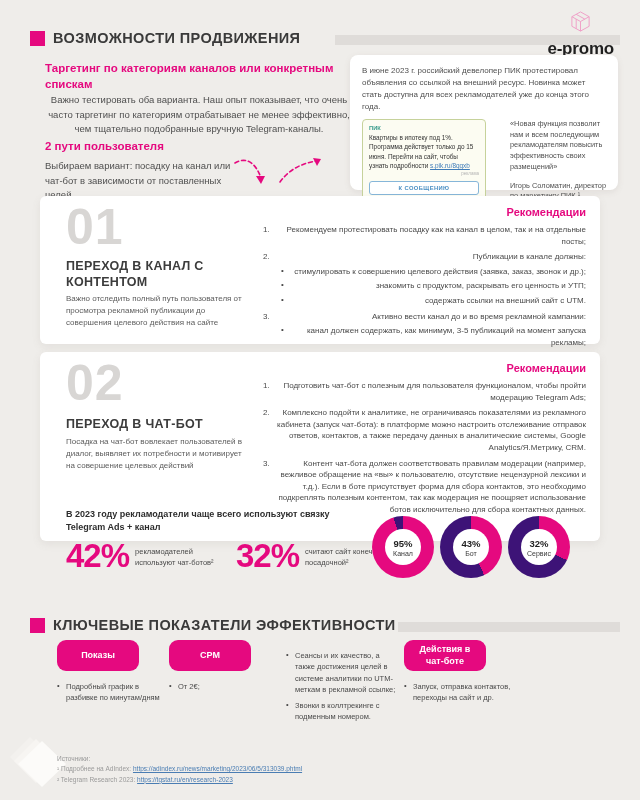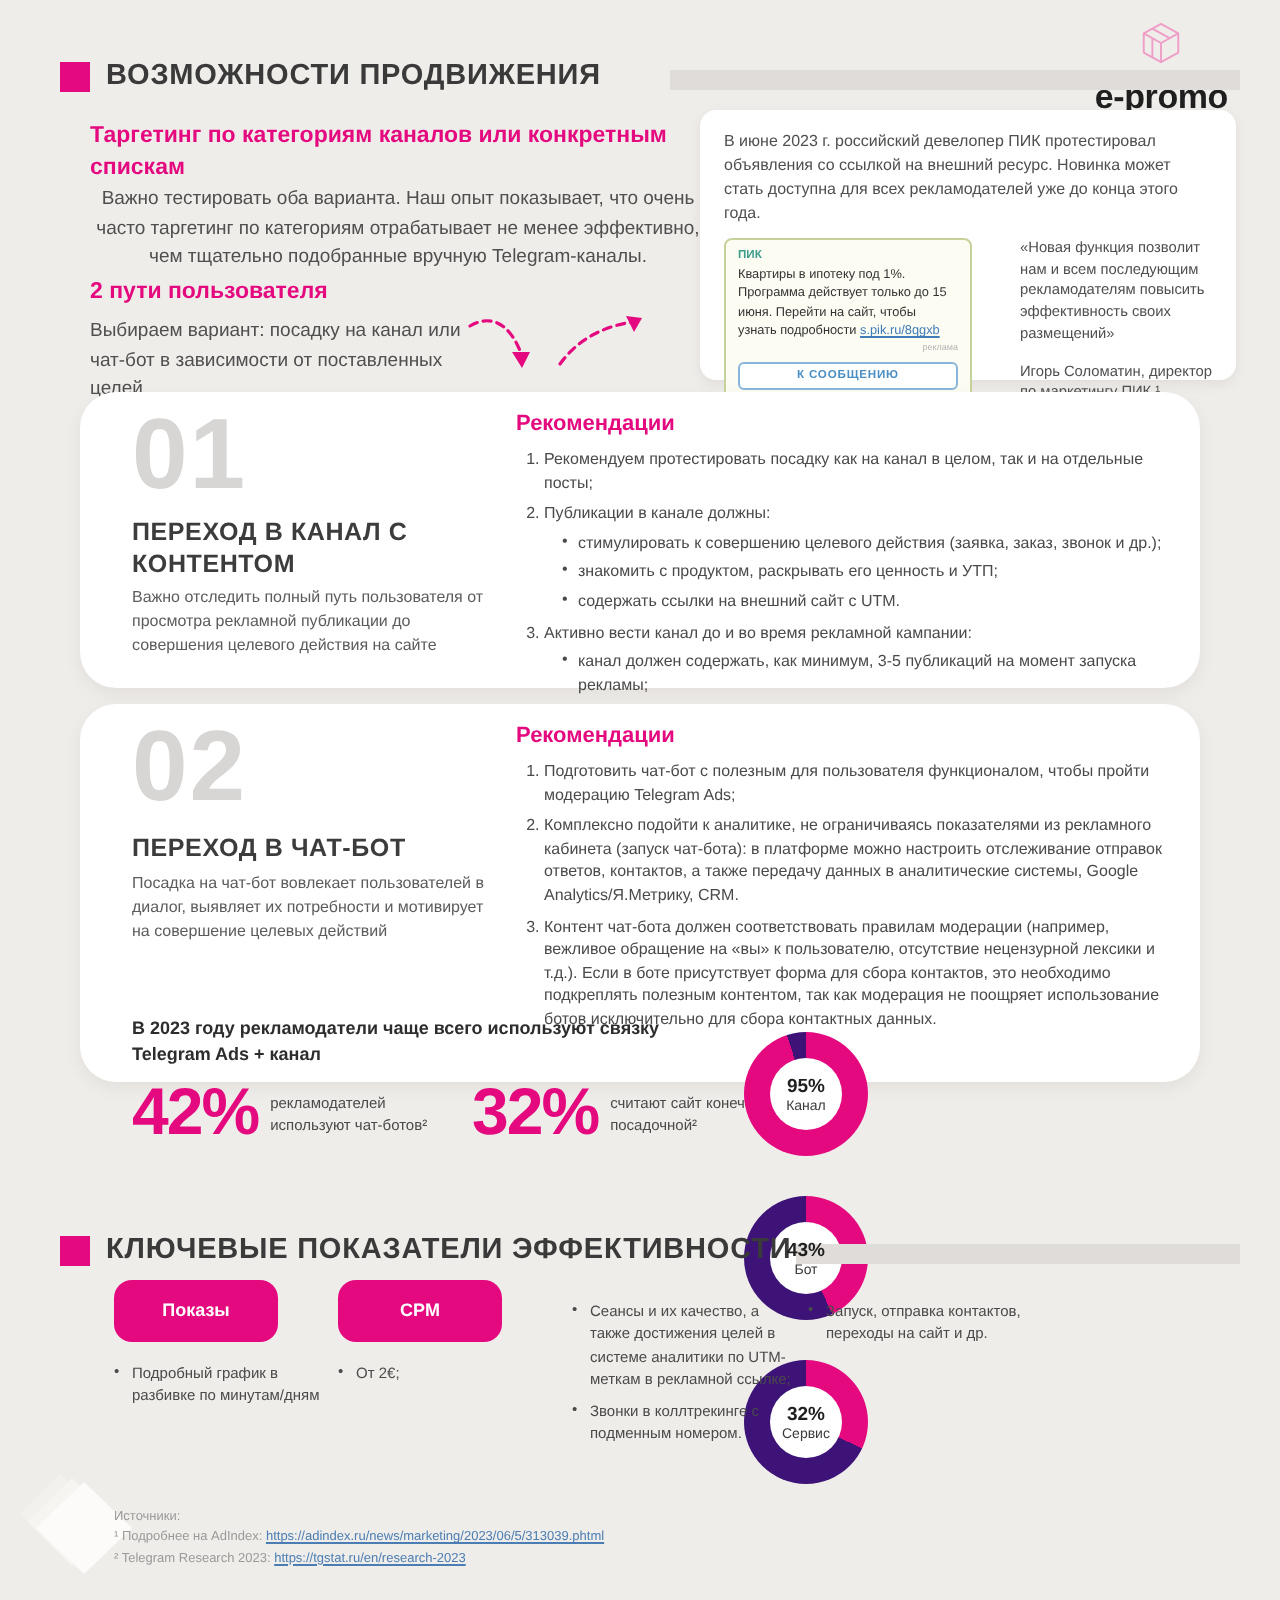--- a/index.html
+++ b/index.html
@@ -37,7 +37,7 @@
   .case-author { margin-top:8px; }
 
   
-  .card { position:absolute; left:40px; width:560px; background:#fff; border-radius:18px; box-shadow:0 3px 8px rgba(120,110,100,0.10); }
+  .card { position:absolute; left:40px; width:560px; background:#fff; border-radius:6px; box-shadow:0 3px 8px rgba(120,110,100,0.10); }
   .card1 { top:196px; height:148px; }
   .card2 { top:352px; height:189px; }
   .num { position:absolute; left:26px; top:2px; font-size:50px; font-weight:bold; color:#d8d6d4; letter-spacing:1px; }

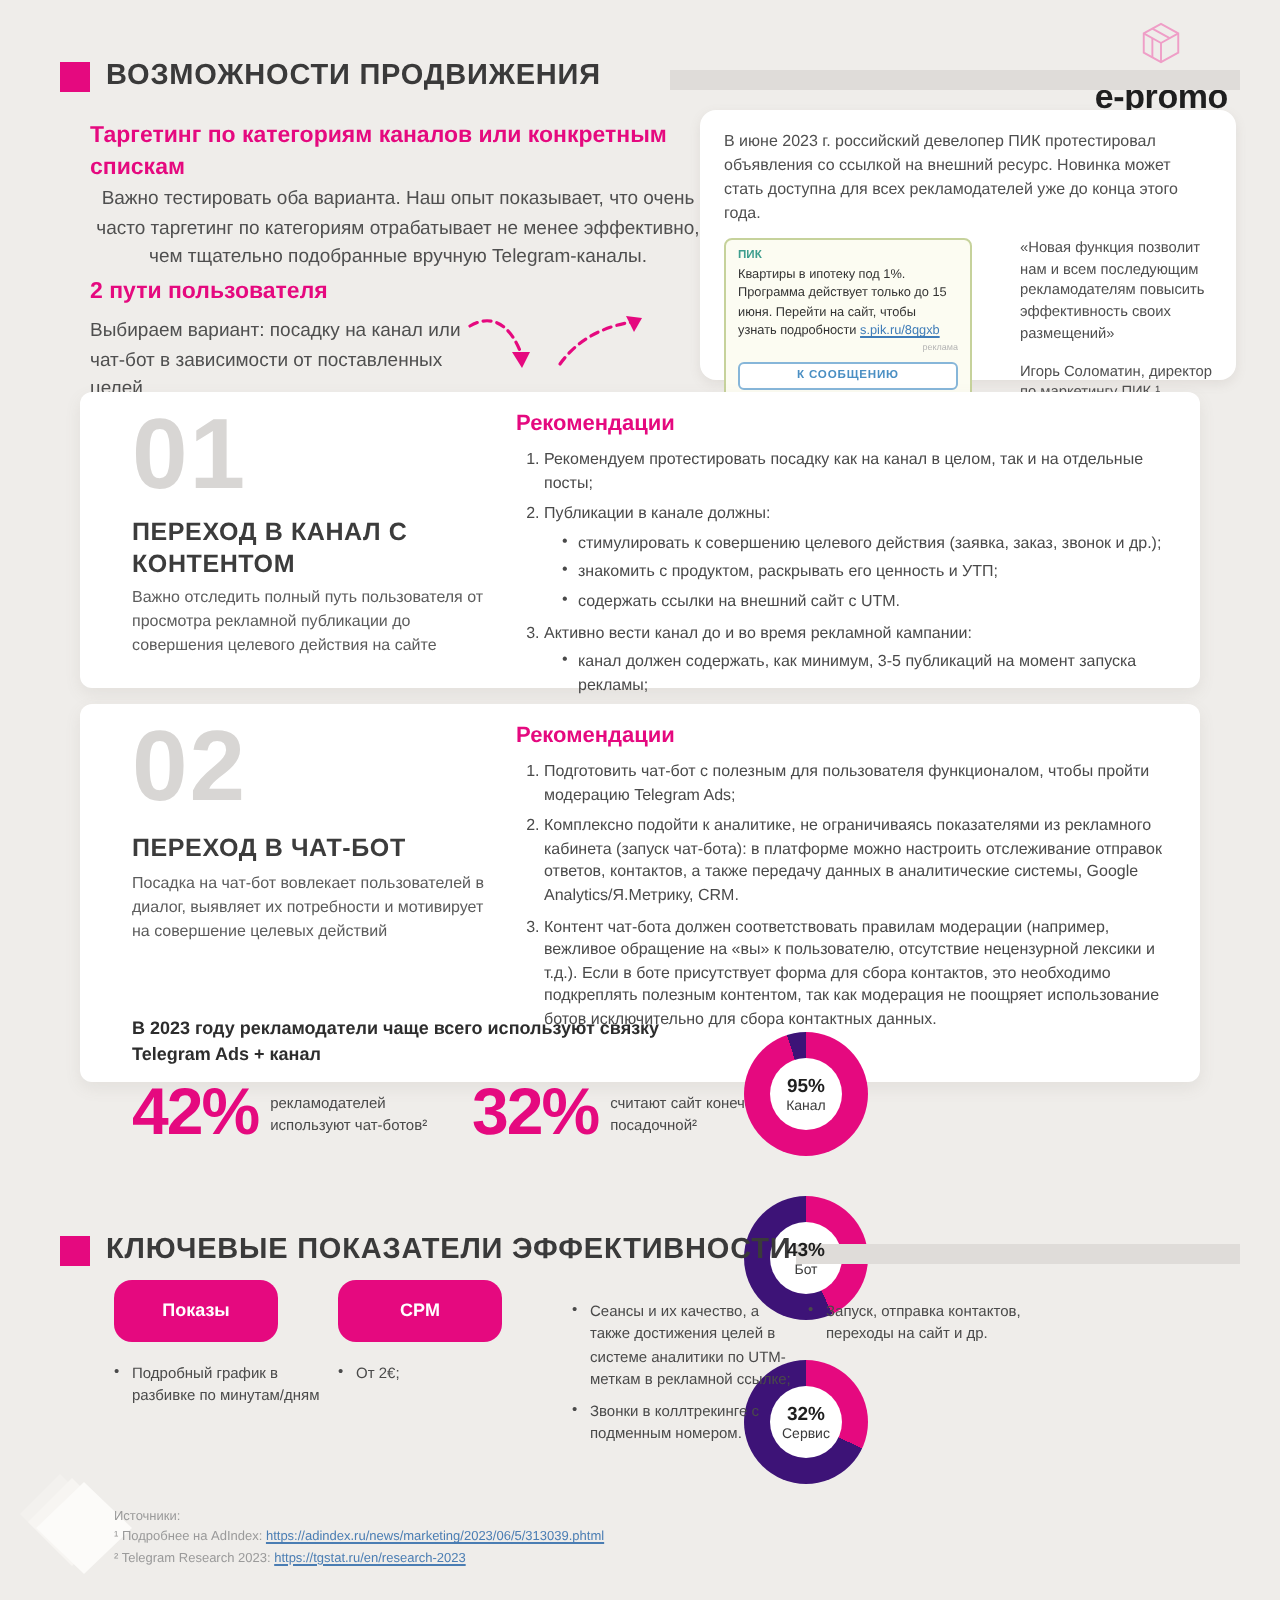--- a/index.html
+++ b/index.html
@@ -43,7 +43,7 @@
   .num { position:absolute; left:26px; top:2px; font-size:50px; font-weight:bold; color:#d8d6d4; letter-spacing:1px; }
   .card-title { position:absolute; left:26px; width:185px; font-size:12.5px; font-weight:bold; color:#3c3c3c; line-height:1.3; letter-spacing:0.3px; }
   .card-desc { position:absolute; left:26px; width:182px; font-size:8px; color:#5c5c5c; line-height:1.5; }
-  .recs { position:absolute; left:218px; top:10px; width:328px; }
+  .recs { position:absolute; left:218px; top:10px; width:328px;text-align:right; }
   .recs-title { font-size:11px; font-weight:bold; color:#e5097f; margin-bottom:6px; }
   ol.recs-list { margin:0; padding-left:14px; font-size:8px; color:#4a4a4a; line-height:1.45; }
   ol.recs-list > li { margin-bottom:4px; }

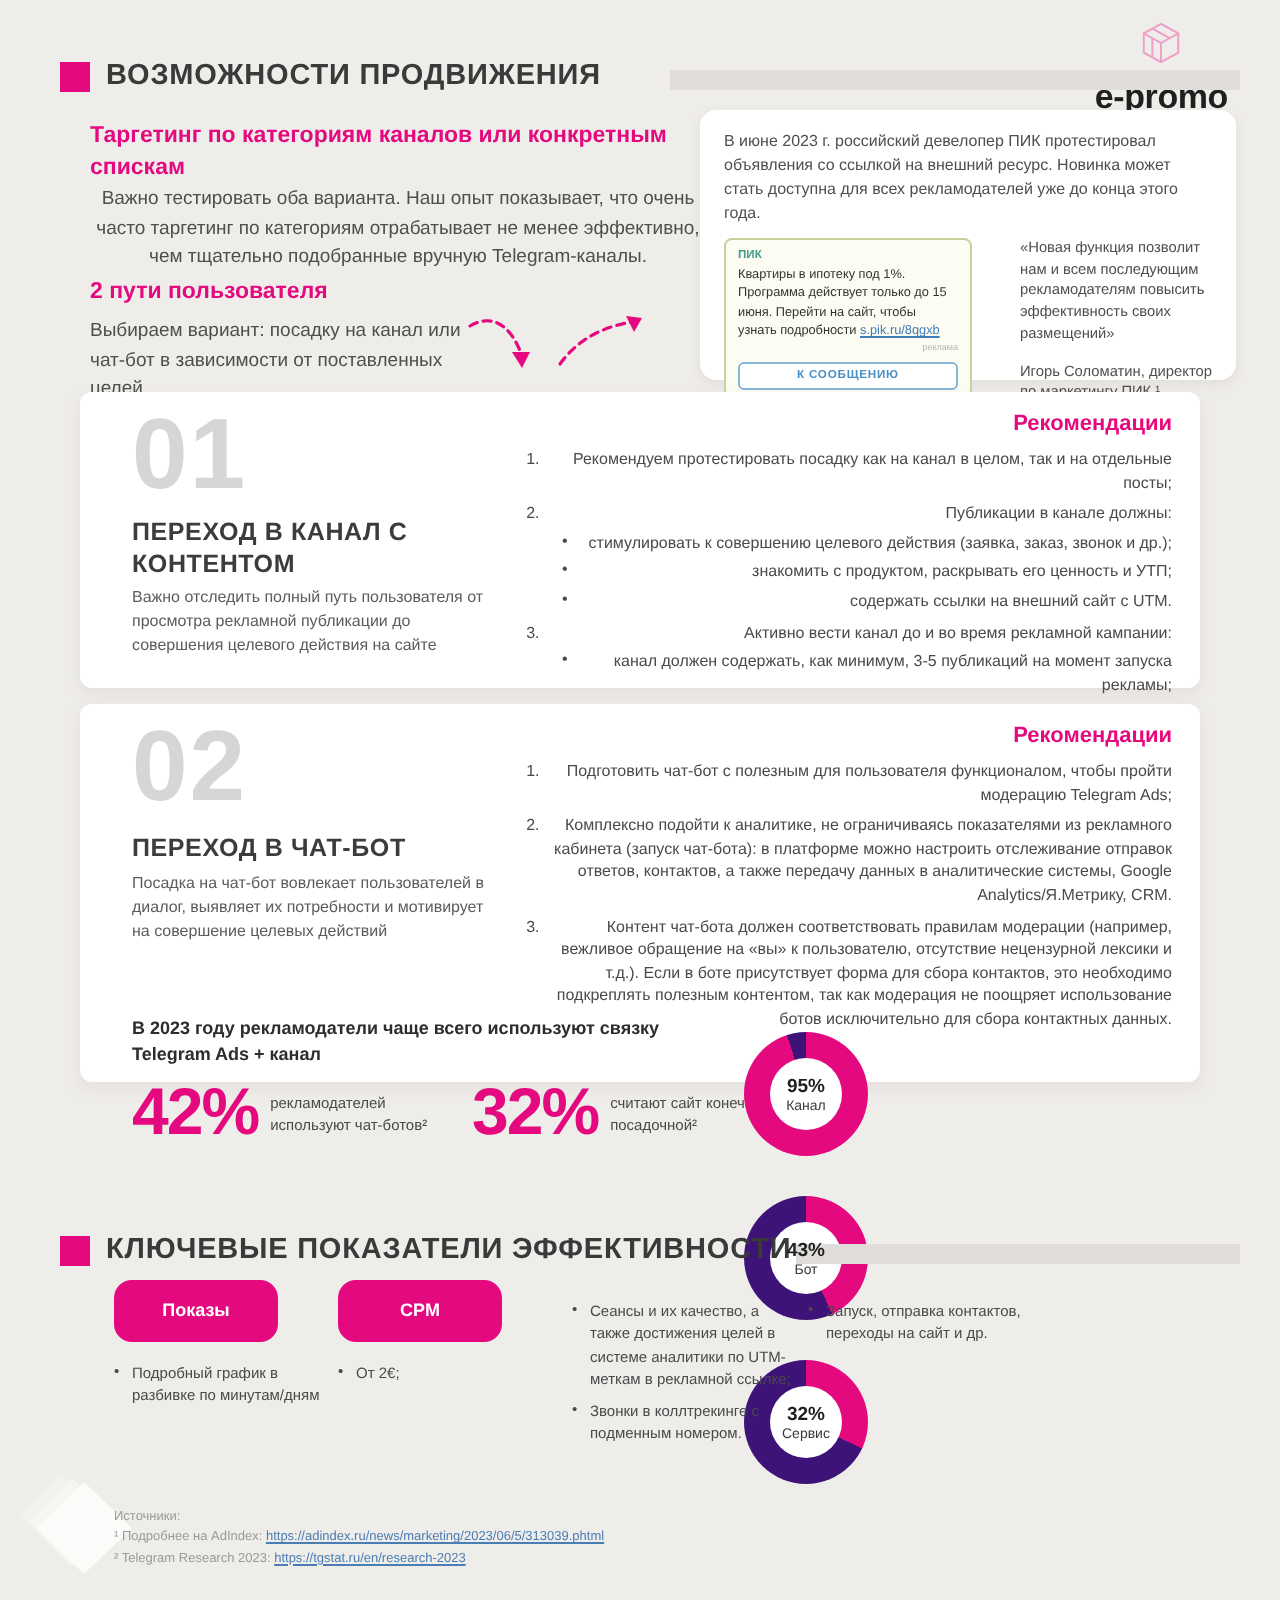--- a/index.html
+++ b/index.html
@@ -57,7 +57,7 @@
   .stat { position:absolute; top:186px; display:flex;justify-content:flex-end; }
   .stat-value { font-size:33px; font-weight:bold; color:#e5097f; letter-spacing:-1px; line-height:1.1; }
   .stat-label { font-size:7.5px; color:#4a4a4a; width:82px; margin-left:6px; margin-top:9px; line-height:1.4; }
-  .donuts { position:absolute; left:332px; top:164px; display:flex; gap:20px;flex-direction:column; }
+  .donuts { position:absolute; left:332px; top:164px; display:flex; gap:6px; }
   .donut { position:relative; width:62px; height:62px; border-radius:50%; }
   .donut::after { content:""; position:absolute; inset:13px; background:#fff; border-radius:50%; }
   .donut-label { position:absolute; inset:0; display:flex; flex-direction:column; align-items:center; justify-content:center; z-index:2; }

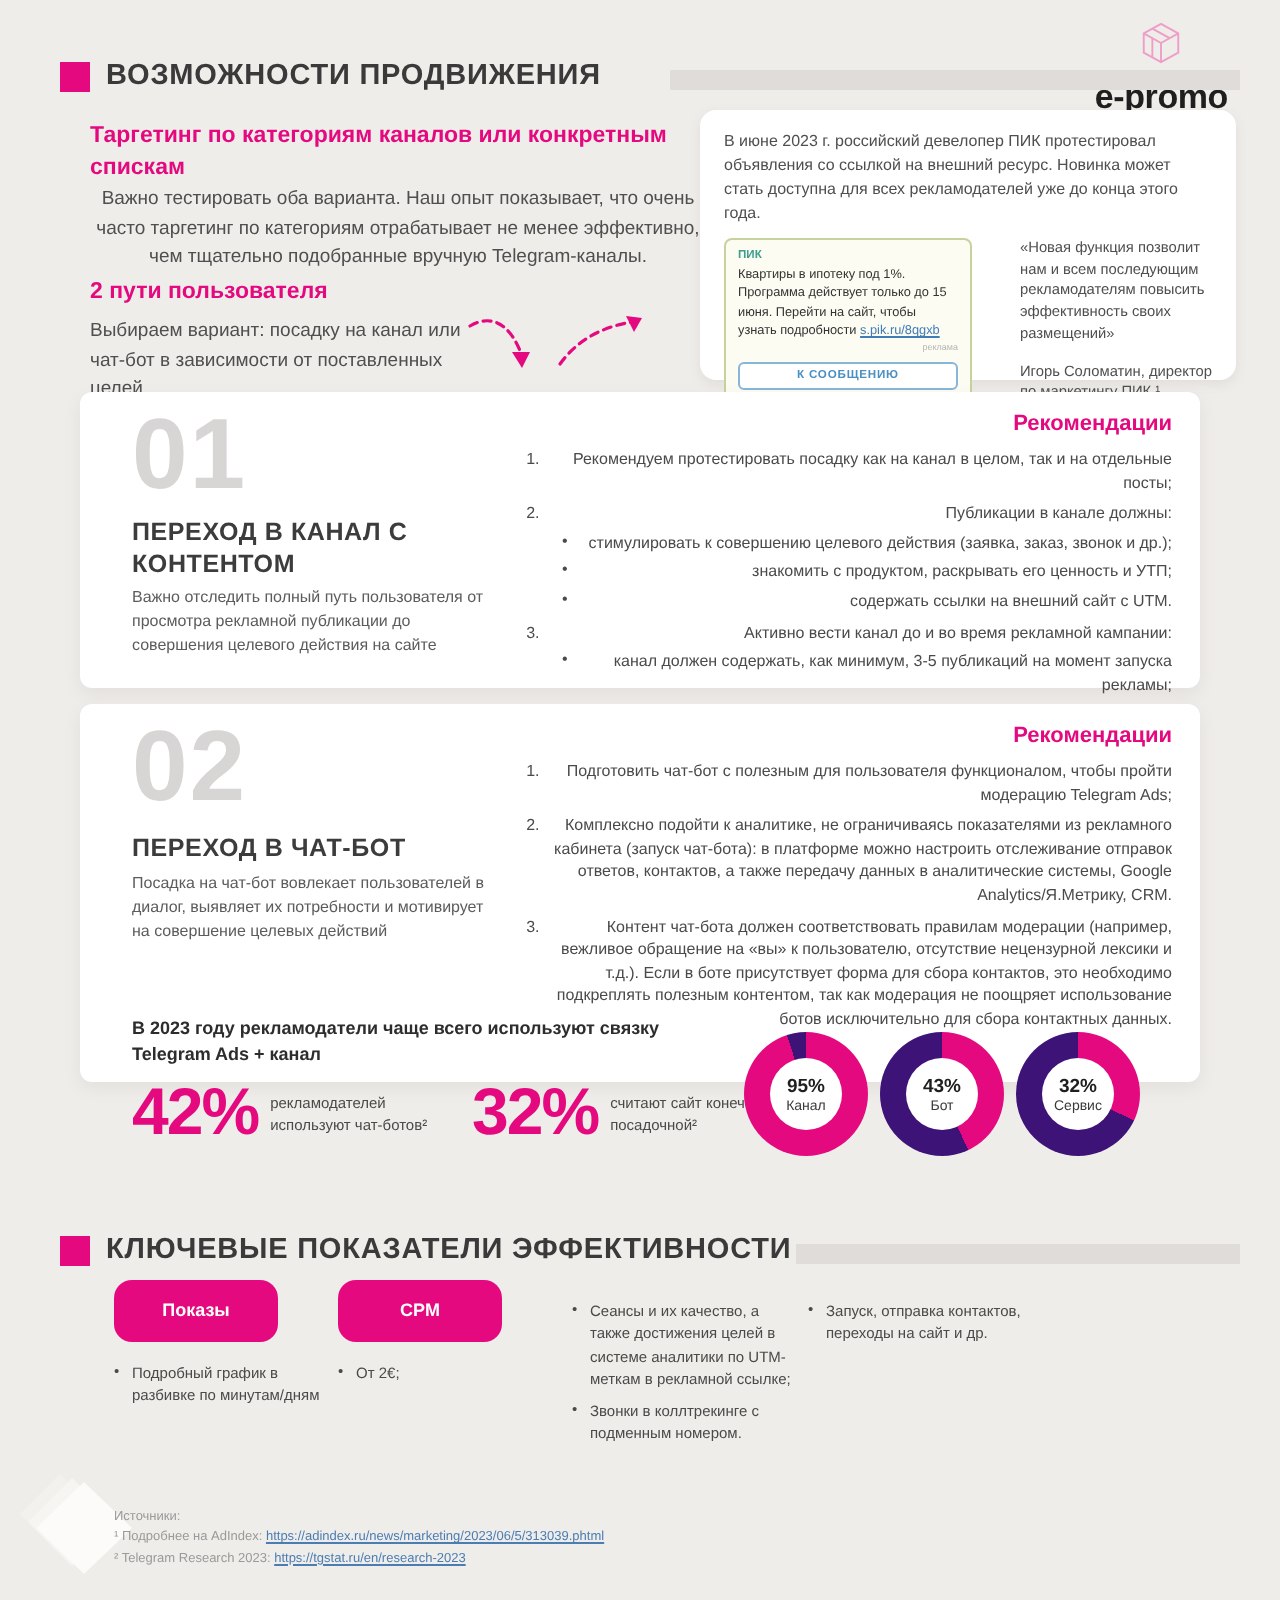--- a/index.html
+++ b/index.html
@@ -225,6 +225,7 @@
     </ul>
   </div>
   <div class="kpi-col" style="left:404px;">
+    <button class="kpi-btn">Действия в чат-боте</button>
     <ul class="kpi-bullets">
       <li>Запуск, отправка контактов, переходы на сайт и др.</li>
     </ul>

